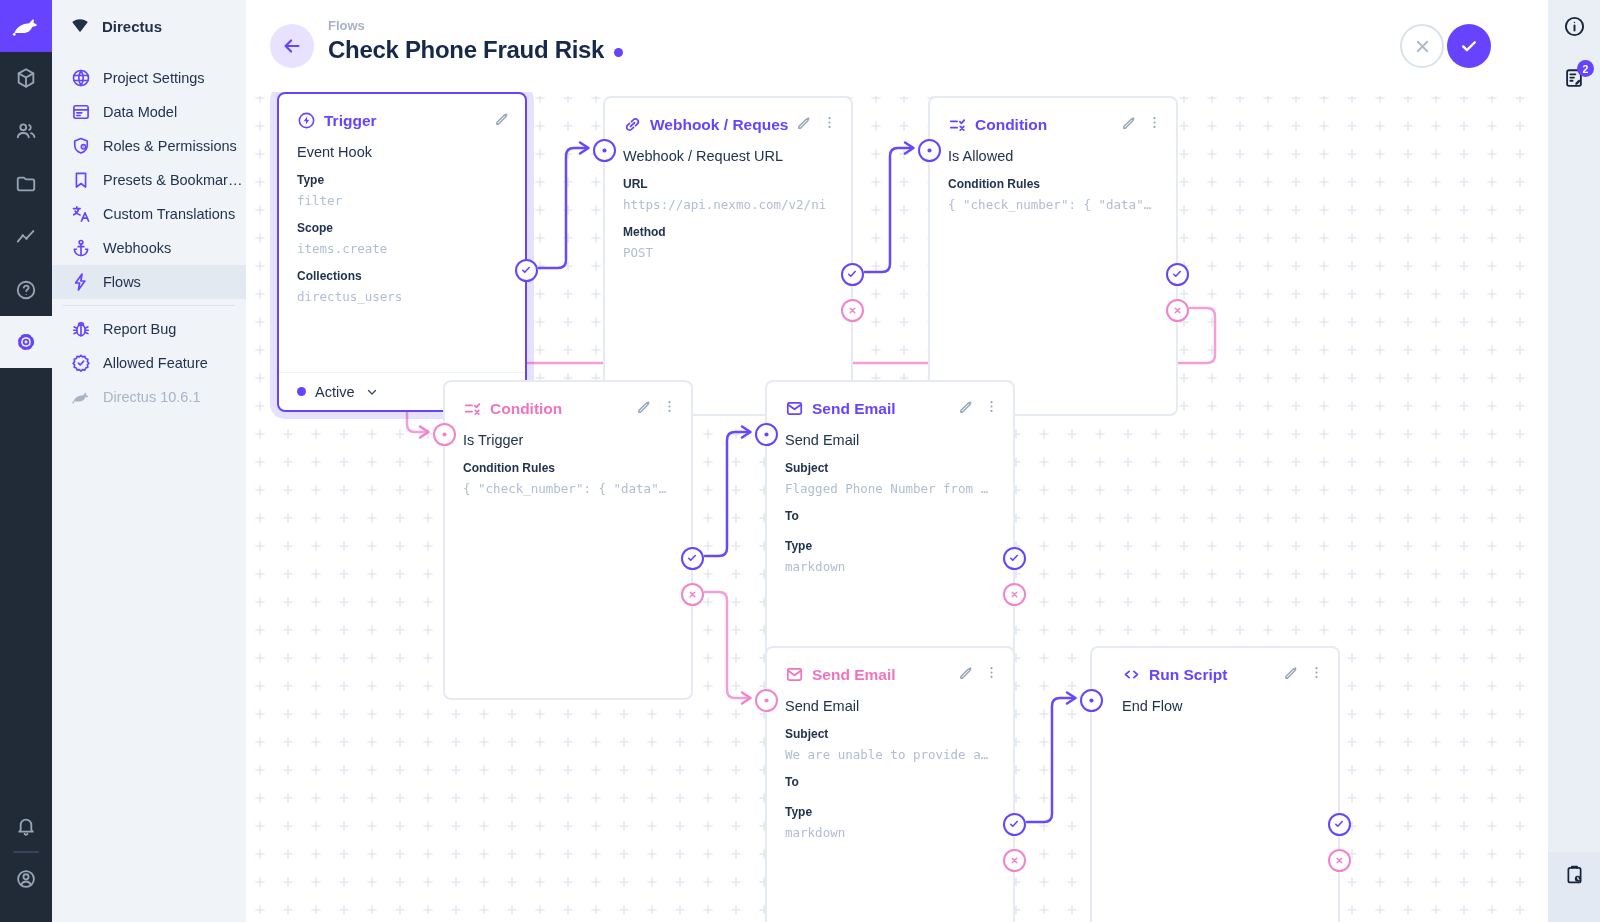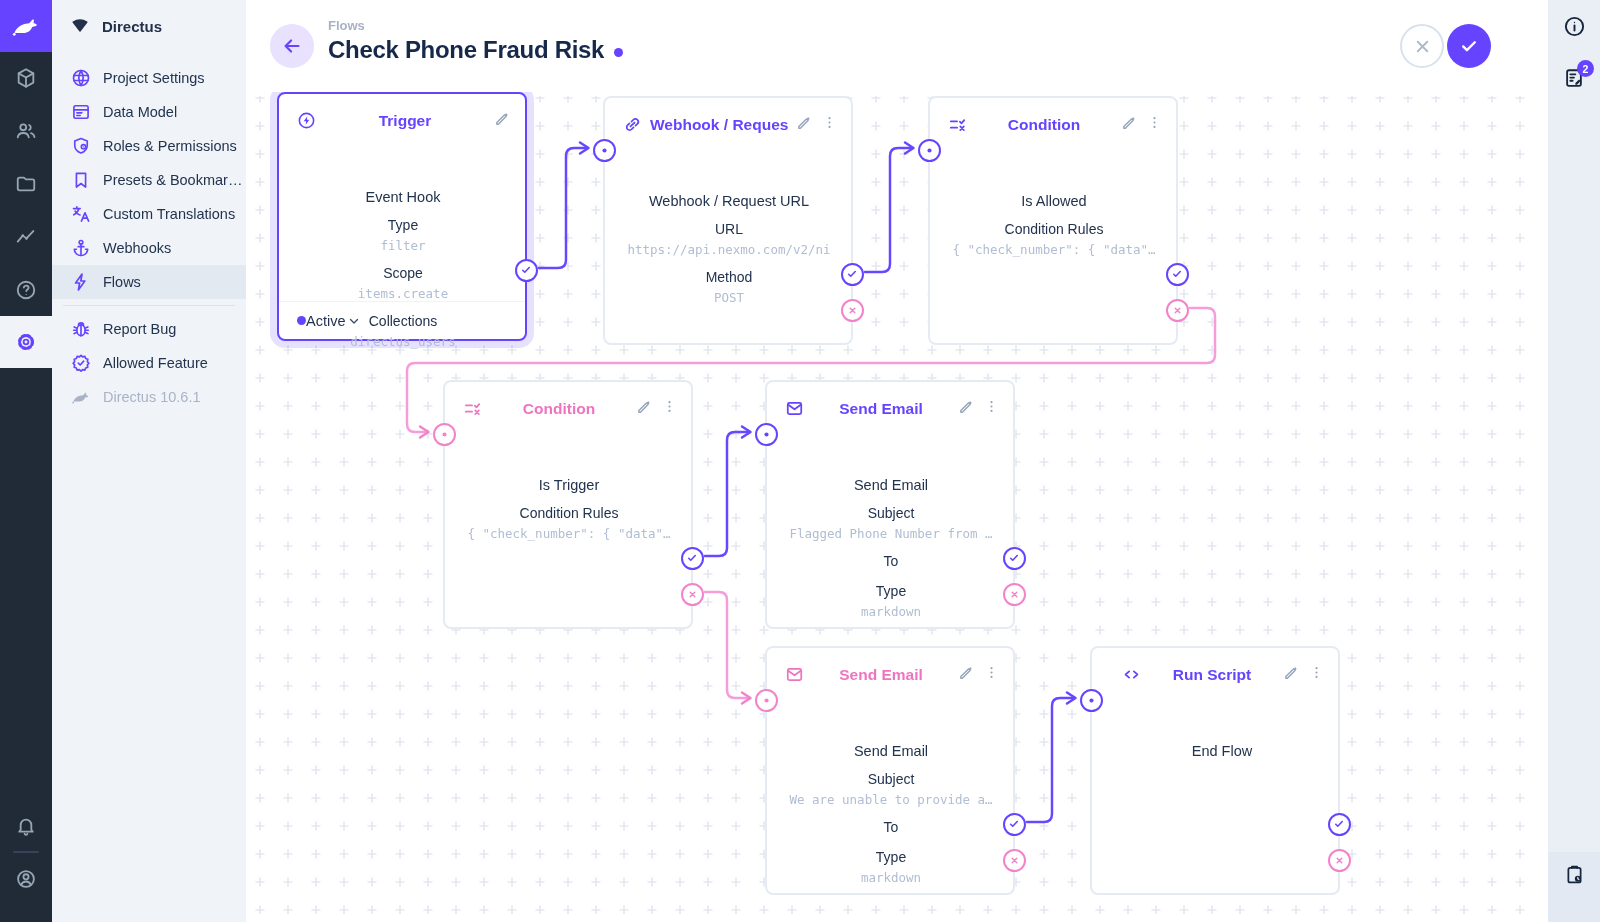--- a/index.html
+++ b/index.html
@@ -61,7 +61,7 @@
   .btn-save{right:57px;background:var(--accent);color:#fff;}
 
   
-  .flow-node{position:absolute;width:250px;height:249px;background:#fff;border:2px solid var(--card-border);border-radius:8px;z-index:2;text-align:center;}
+  .flow-node{position:absolute;width:250px;height:320px;background:#fff;border:2px solid var(--card-border);border-radius:8px;z-index:2;}
   .flow-node.selected{border-color:var(--accent);box-shadow:0 0 0 7px rgba(102,68,255,0.16);}
   .node-header{display:flex;align-items:center;gap:8px;padding:16px 14px 0 18px;}
   .node-icon{display:flex;color:var(--accent);flex:0 0 auto;}

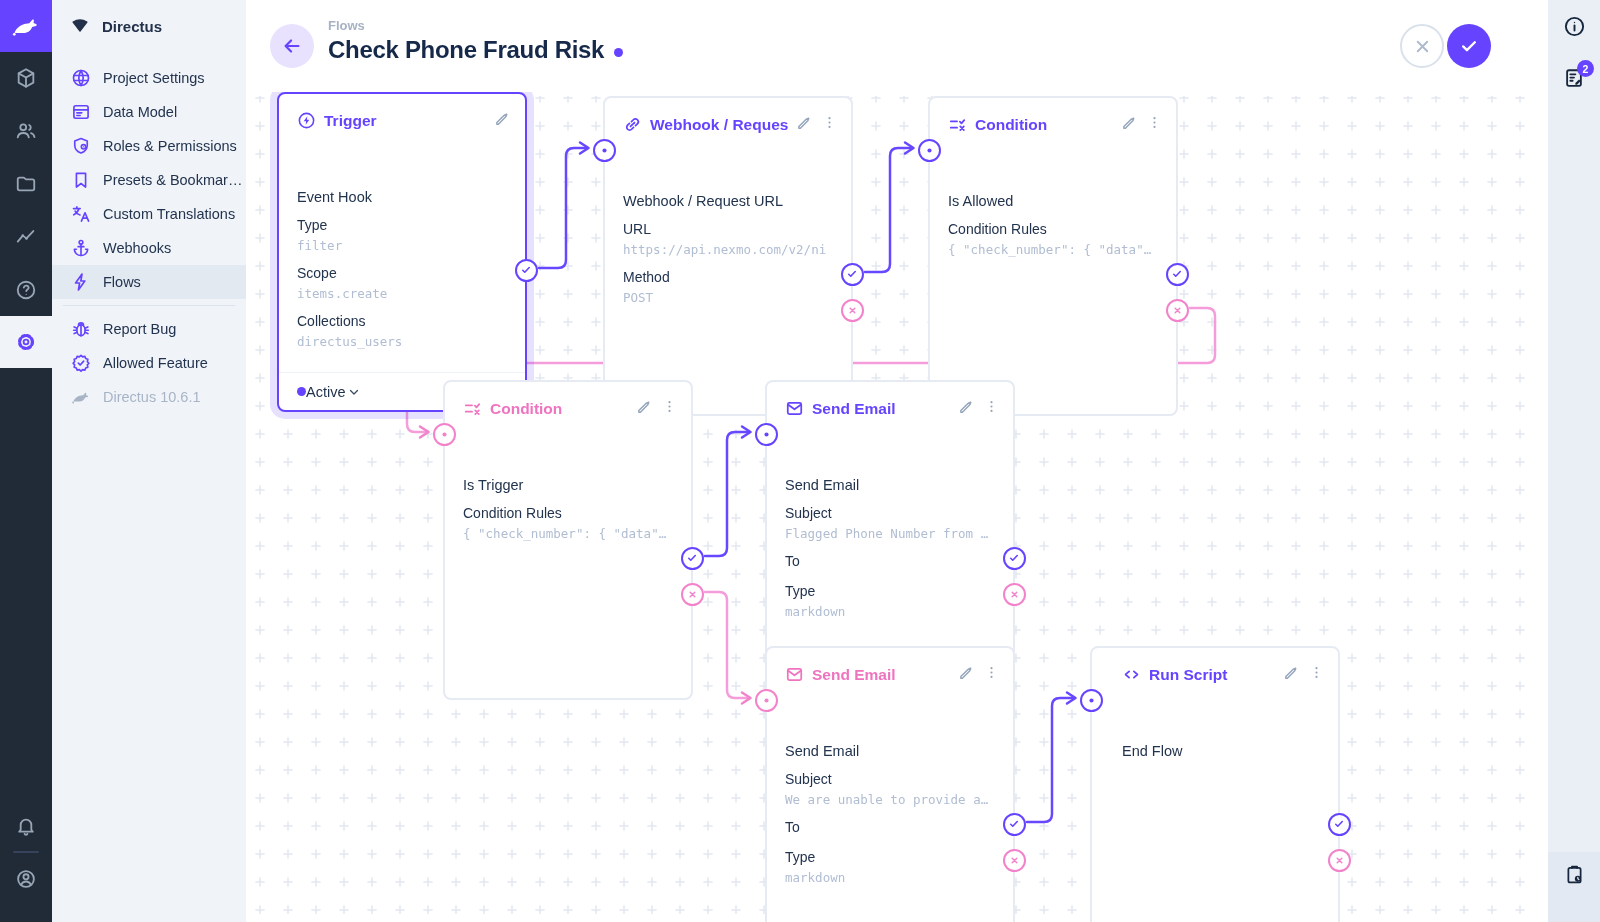--- a/index.html
+++ b/index.html
@@ -69,7 +69,7 @@
   .flow-node.pink .node-icon,.flow-node.pink .node-title{color:#EF74C0;}
   .node-actions{display:flex;gap:9px;align-items:center;color:#93A4BA;flex:0 0 auto;}
   .node-body{padding:11px 16px 0 18px;}
-  .node-name{font-size:14.5px;color:var(--dark-text);line-height:20px;margin-top:45px;}
+  .node-name{font-size:14.5px;color:var(--dark-text);line-height:20px;}
   .field{margin-top:8px;}
   .field-label{font-size:14px;font-weight:400;color:var(--dark-text);line-height:20px;}
   .field-value{font-family:"DejaVu Sans Mono","Liberation Mono",monospace;font-size:12.5px;color:var(--mono-val);line-height:18px;margin-top:2px;white-space:nowrap;overflow:hidden;}

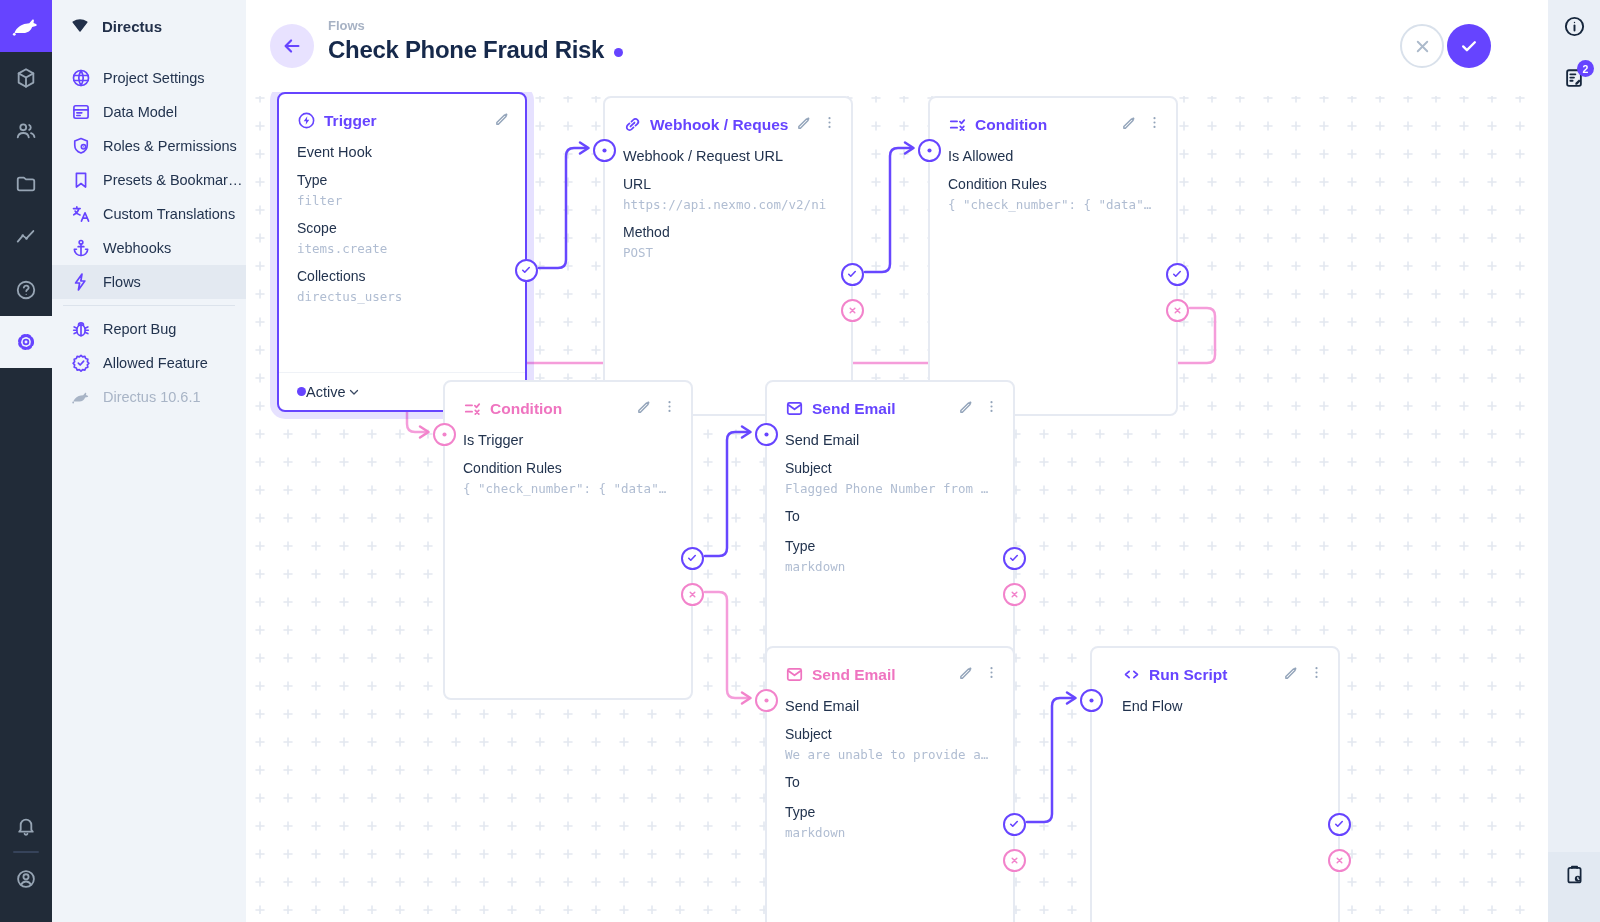--- a/index.html
+++ b/index.html
@@ -71,7 +71,7 @@
   .node-body{padding:11px 16px 0 18px;}
   .node-name{font-size:14.5px;color:var(--dark-text);line-height:20px;}
   .field{margin-top:8px;}
-  .field-label{font-size:14px;font-weight:400;color:var(--dark-text);line-height:20px;}
+  .field-label{font-size:12px;font-weight:700;color:var(--dark-text);line-height:20px;}
   .field-value{font-family:"DejaVu Sans Mono","Liberation Mono",monospace;font-size:12.5px;color:var(--mono-val);line-height:18px;margin-top:2px;white-space:nowrap;overflow:hidden;}
   .node-footer{position:absolute;left:0;right:0;bottom:0;height:38px;border-top:1px solid #EFF2F7;display:flex;align-items:center;padding:0 18px;}
   .status-dot{width:9px;height:9px;border-radius:50%;background:var(--accent);}

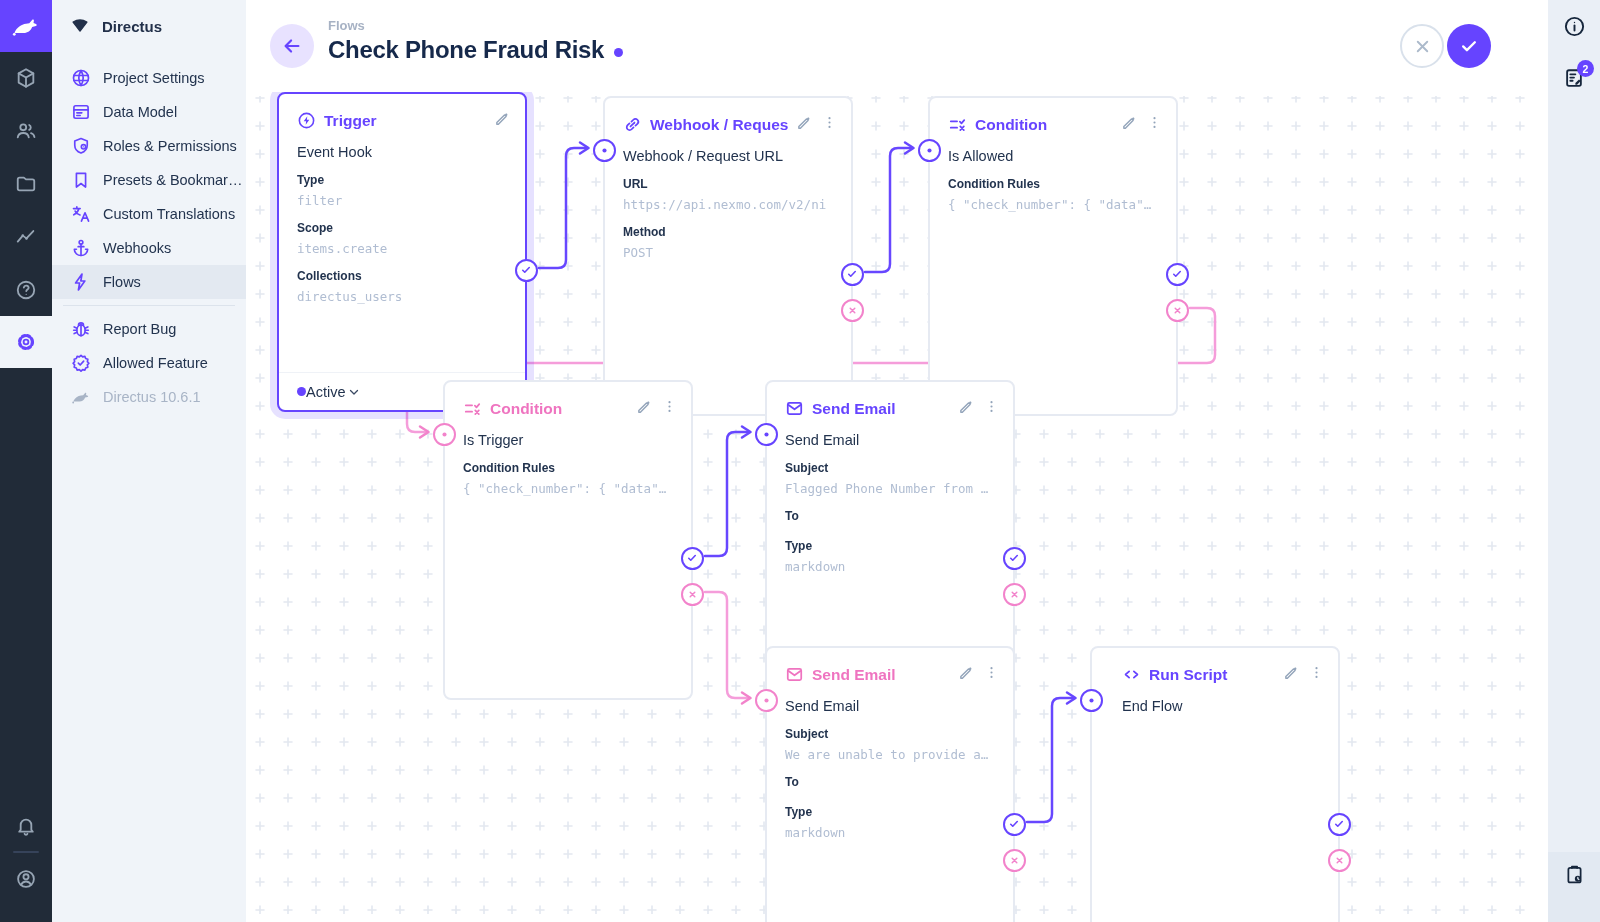--- a/index.html
+++ b/index.html
@@ -73,7 +73,7 @@
   .field{margin-top:8px;}
   .field-label{font-size:12px;font-weight:700;color:var(--dark-text);line-height:20px;}
   .field-value{font-family:"DejaVu Sans Mono","Liberation Mono",monospace;font-size:12.5px;color:var(--mono-val);line-height:18px;margin-top:2px;white-space:nowrap;overflow:hidden;}
-  .node-footer{position:absolute;left:0;right:0;bottom:0;height:38px;border-top:1px solid #EFF2F7;display:flex;align-items:center;padding:0 18px;}
+  .node-footer{position:absolute;left:0;right:0;bottom:0;height:38px;border-top:1px solid #EFF2F7;display:flex;align-items:center;gap:9px;padding:0 18px;}
   .status-dot{width:9px;height:9px;border-radius:50%;background:var(--accent);}
   .status-label{font-size:14.5px;color:var(--dark-text);}
   .node-footer .chev{color:#3A4A63;display:flex;margin-left:2px;}

